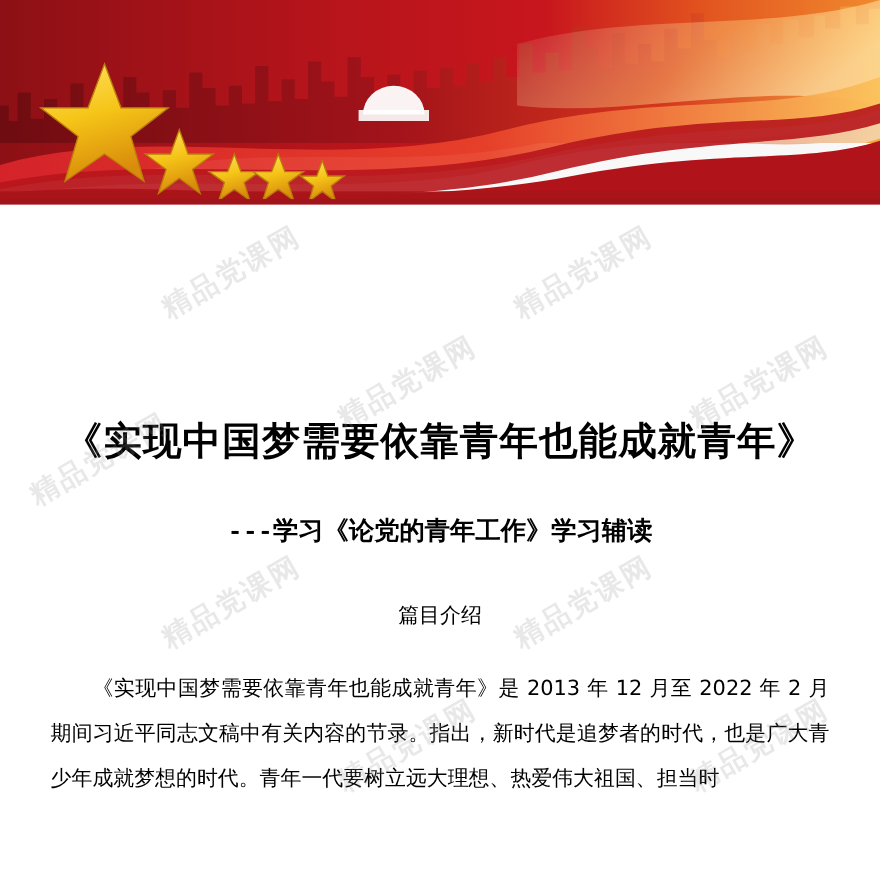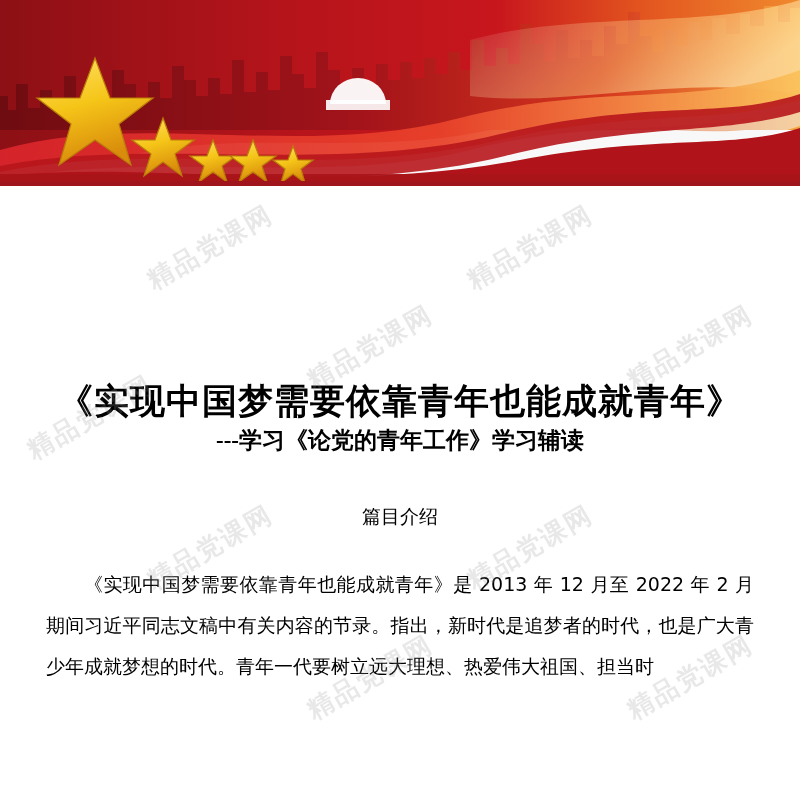--- a/index.html
+++ b/index.html
@@ -74,11 +74,12 @@
     font-family: "DejaVu Sans", "Liberation Sans", sans-serif;
   }
   .subtitle {
+    margin-top: 42px;
     text-align: center;
     font-size: 23px;
     font-weight: bold;
     color: #000000;
-    font-family: Liberation Serif, serif;
+    font-family: Liberation Mono, monospace;
   }
   .section-heading {
     margin-top: 48px;

